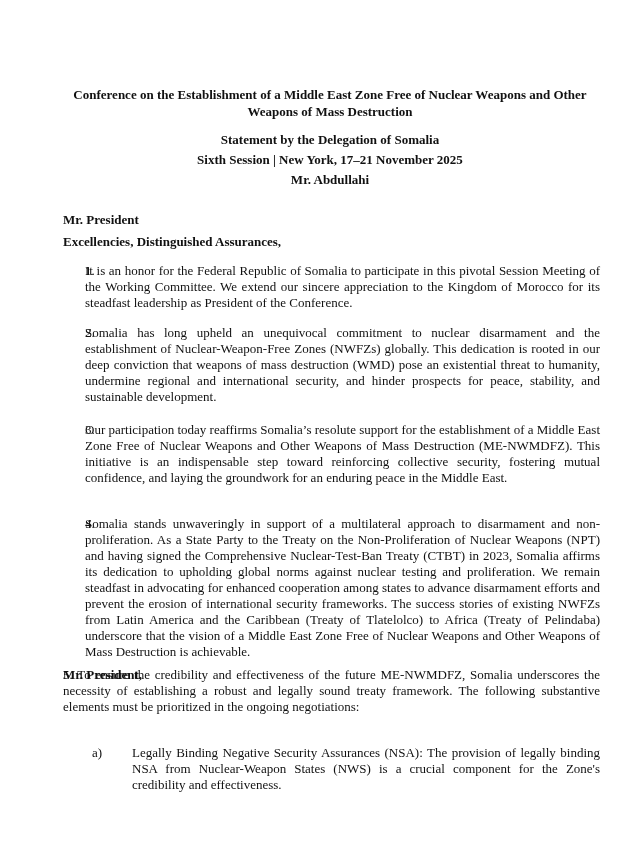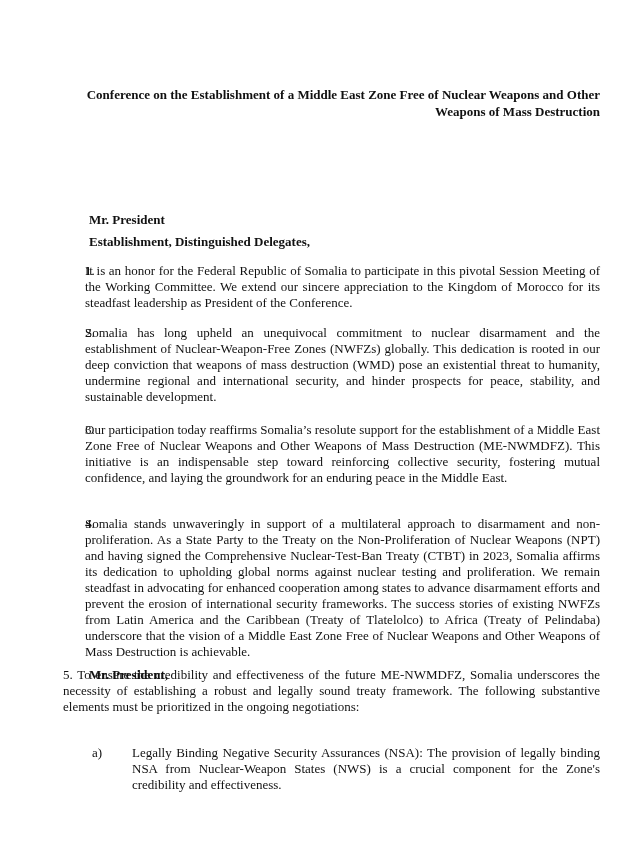--- a/index.html
+++ b/index.html
@@ -27,7 +27,7 @@
       position: absolute;
       left: 60px;
       width: 540px;
-      text-align: right;
+      text-align: center;
       font-weight: bold;
       font-size: 13px;
       line-height: 17px;

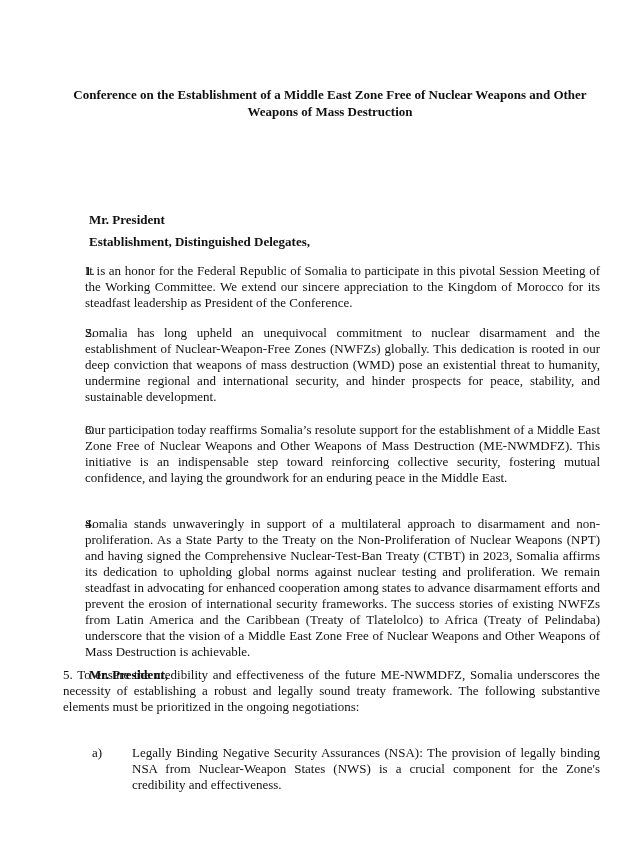--- a/index.html
+++ b/index.html
@@ -108,6 +108,11 @@
 
   <div class="header-block title">Conference on the Establishment of a Middle East Zone Free of Nuclear Weapons and Other Weapons of Mass Destruction</div>
 
+  <div class="header-block subtitle sub1">
+    <div>Statement by the Delegation of Somalia</div>
+    <div>Sixth Session | New York, 17–21 November 2025</div>
+    <div>Mr. Abdullahi</div>
+  </div>
 
   <div class="salutation sal1">Mr. President</div>
   <div class="salutation sal2">Establishment, Distinguished Delegates,</div>

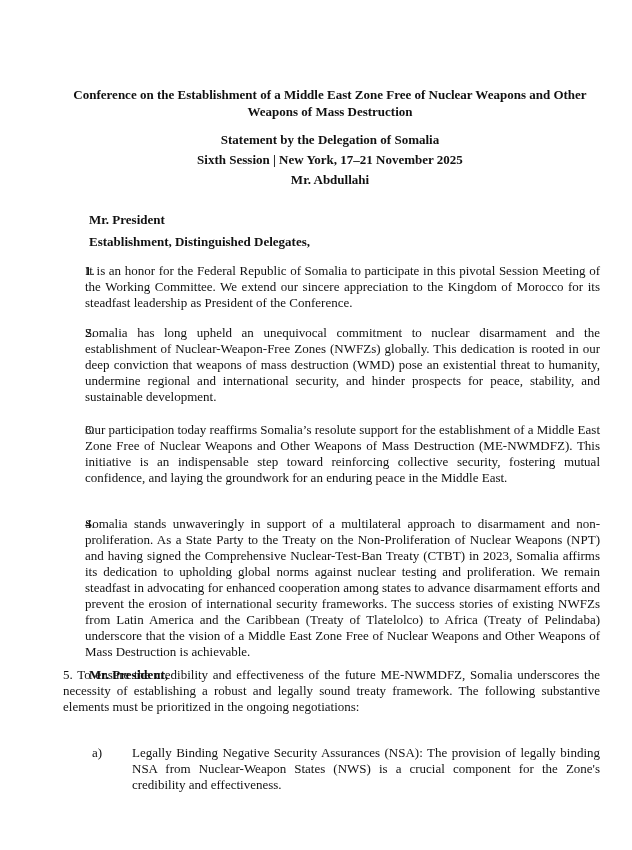--- a/index.html
+++ b/index.html
@@ -47,7 +47,6 @@
       font-size: 13px;
       line-height: 17px;
       white-space: nowrap;
-      margin-left: 26px;
     }
     .sal1 { top: 211px; }
     .sal2 { top: 233px; }

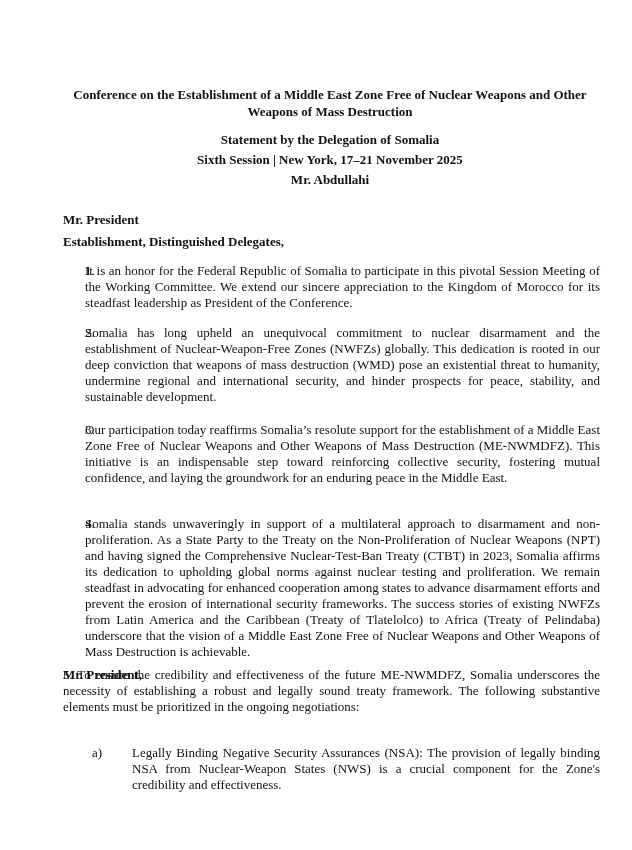--- a/index.html
+++ b/index.html
@@ -114,7 +114,7 @@
   </div>
 
   <div class="salutation sal1">Mr. President</div>
-  <div class="salutation sal2">Establishment, Distinguished Delegates,</div>
+  <div class="salutation sal2">Excellencies, Distinguished Assurances,</div>
 
   <div class="item item1">
     <span class="num">1.</span>

